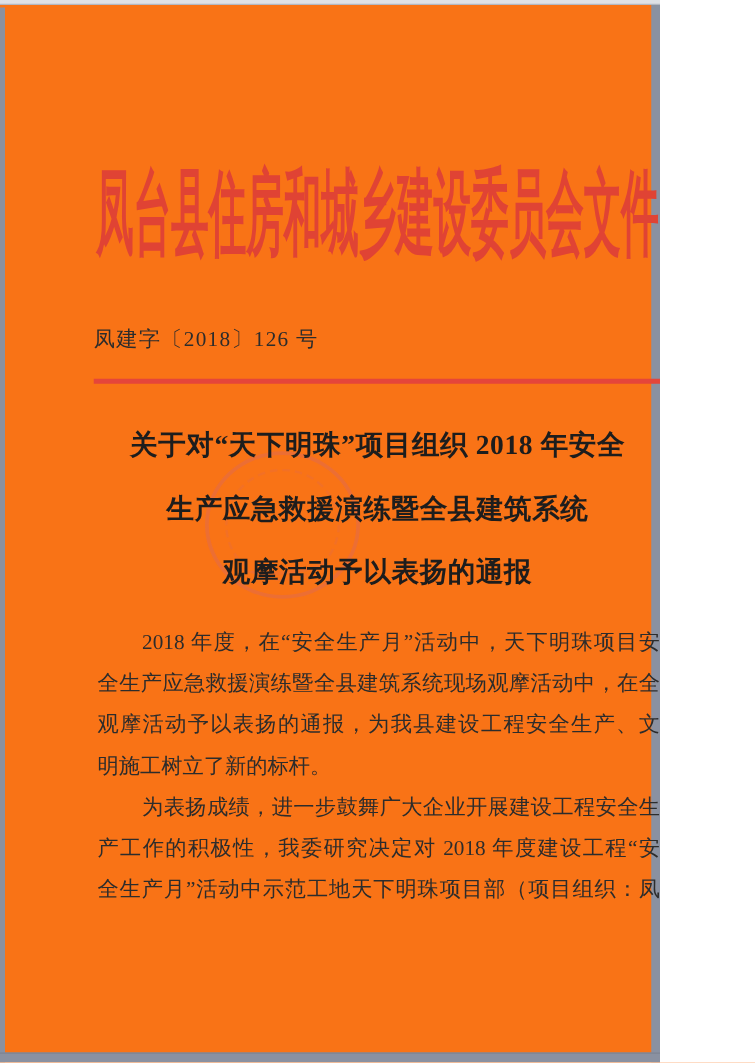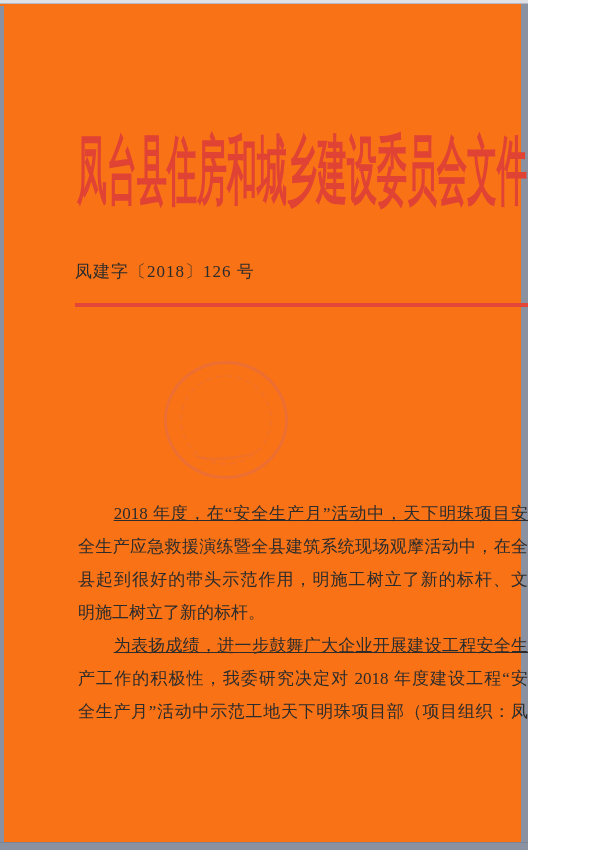--- a/index.html
+++ b/index.html
@@ -152,6 +152,11 @@
     <div class="stamp-mark"></div>
   </div>
 
+  <div class="doc-title">
+    <div>关于对“天下明珠”项目组织 2018 年安全</div>
+    <div>生产应急救援演练暨全县建筑系统</div>
+    <div>观摩活动予以表扬的通报</div>
+  </div>
 
   <div class="body-text">
     <div class="line just indent">2018 年度，在“安全生产月”活动中，天下明珠项目安</div>

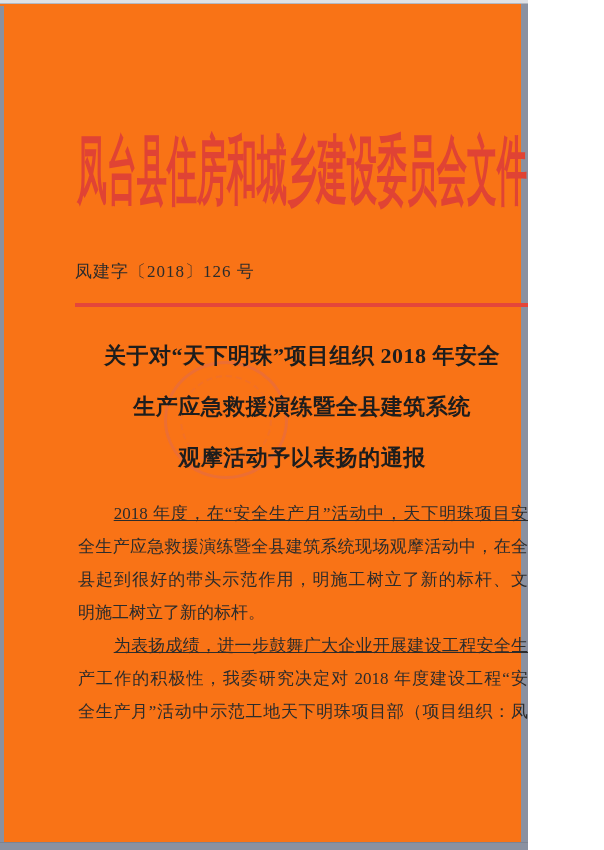--- a/index.html
+++ b/index.html
@@ -125,7 +125,7 @@
     text-align: justify;
     text-align-last: justify;
   }
-  .indent { text-indent: 2.1em; text-decoration: underline; }
+  .indent { text-indent: 2.1em; }
 </style>
 </head>
 <body>

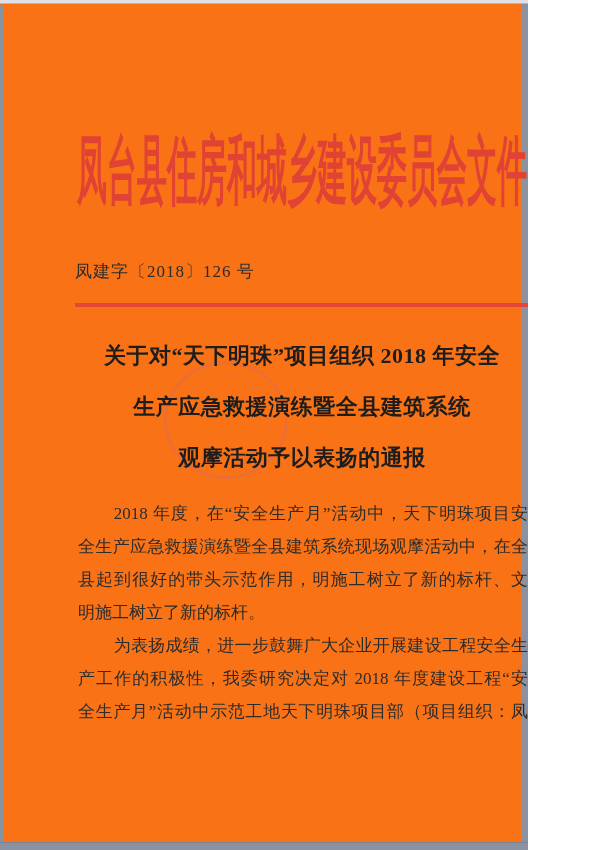--- a/index.html
+++ b/index.html
@@ -161,7 +161,7 @@
   <div class="body-text">
     <div class="line just indent">2018 年度，在“安全生产月”活动中，天下明珠项目安</div>
     <div class="line just">全生产应急救援演练暨全县建筑系统现场观摩活动中，在全</div>
-    <div class="line just">县起到很好的带头示范作用，明施工树立了新的标杆、文</div>
+    <div class="line just">观摩活动予以表扬的通报，为我县建设工程安全生产、文</div>
     <div class="line">明施工树立了新的标杆。</div>
     <div class="line just indent">为表扬成绩，进一步鼓舞广大企业开展建设工程安全生</div>
     <div class="line just">产工作的积极性，我委研究决定对 2018 年度建设工程“安</div>

